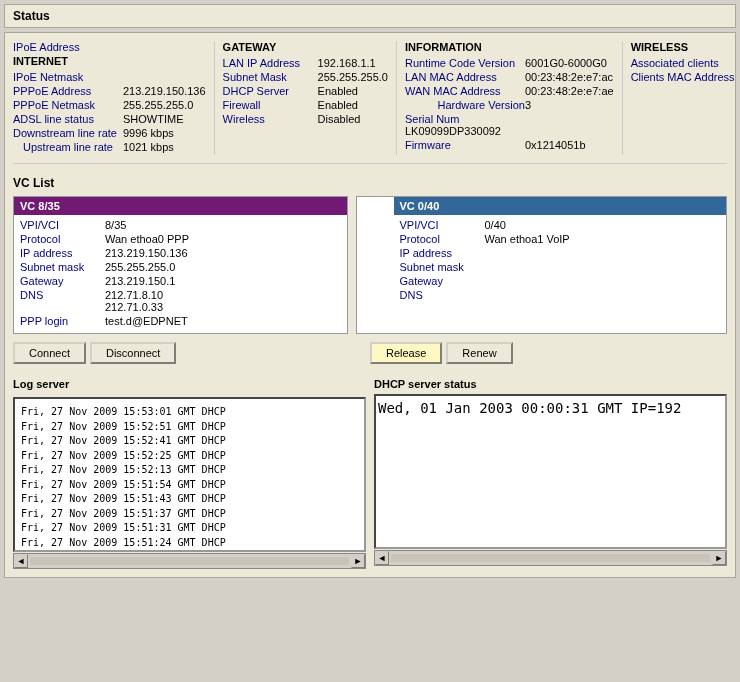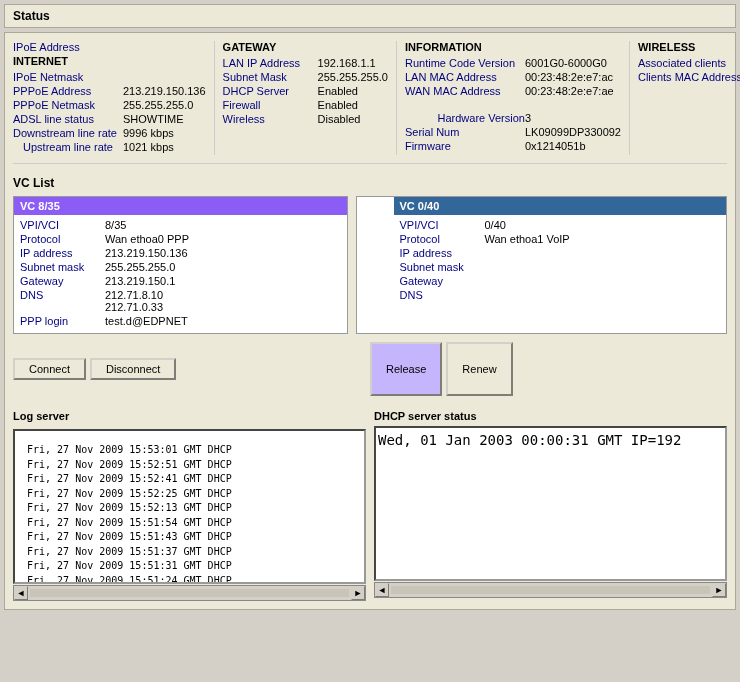--- a/index.html
+++ b/index.html
@@ -91,7 +91,7 @@
           <span style="color:#000080; min-width:120px;">LAN MAC Address</span>
           <span>00:23:48:2e:e7:ac</span>
         </div>
-        <div style="display:flex; margin-bottom:15px;">
+        <div style="display:flex; margin-bottom:2px;">
           <span style="color:#000080; min-width:120px;">WAN MAC Address</span>
           <span>00:23:48:2e:e7:ae</span>
         </div>

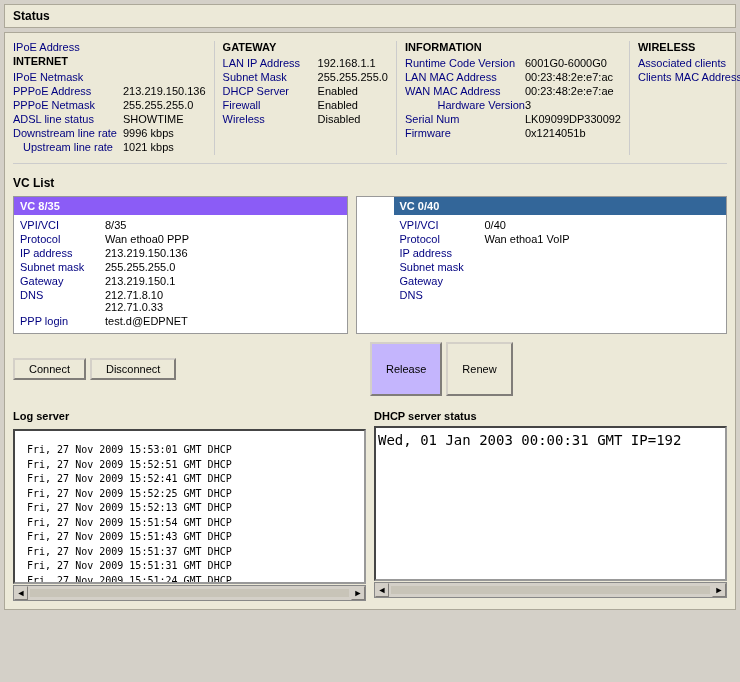--- a/index.html
+++ b/index.html
@@ -99,7 +99,7 @@
           <span style="color:#000080; min-width:120px;text-align:right;">Hardware Version</span>
           <span>3</span>
         </div>
-        <div style="display:flex; margin-bottom:2px;">
+        <div style="display:flex; margin-bottom:2px;flex-direction:column;">
           <span style="color:#000080; min-width:120px;">Serial Num</span>
           <span>LK09099DP330092</span>
         </div>

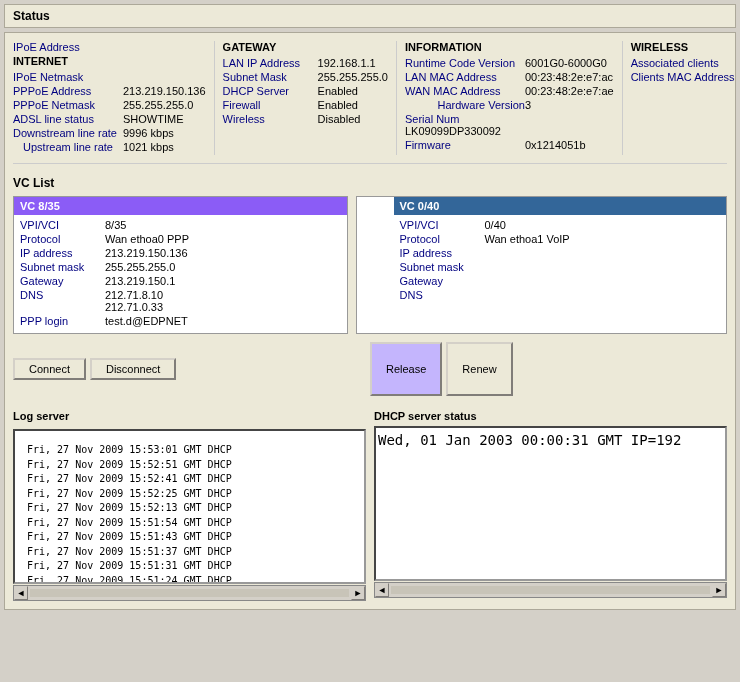--- a/index.html
+++ b/index.html
@@ -127,7 +127,7 @@
     <div style="display:flex; gap:8px; margin-bottom:8px;">
 
       <div style="flex:1; border:1px solid #999; background:#fff;">
-        <div style="background:#8b5cf6; color:#fff; font-weight:bold; font-size:11px; padding:3px 6px;">VC 8/35</div>
+        <div style="background:#701a75; color:#fff; font-weight:bold; font-size:11px; padding:3px 6px;">VC 8/35</div>
         <div style="padding:4px 6px;">
           <div style="display:flex; margin-bottom:2px;">
             <span style="color:#000080; min-width:85px;">VPI/VCI</span>

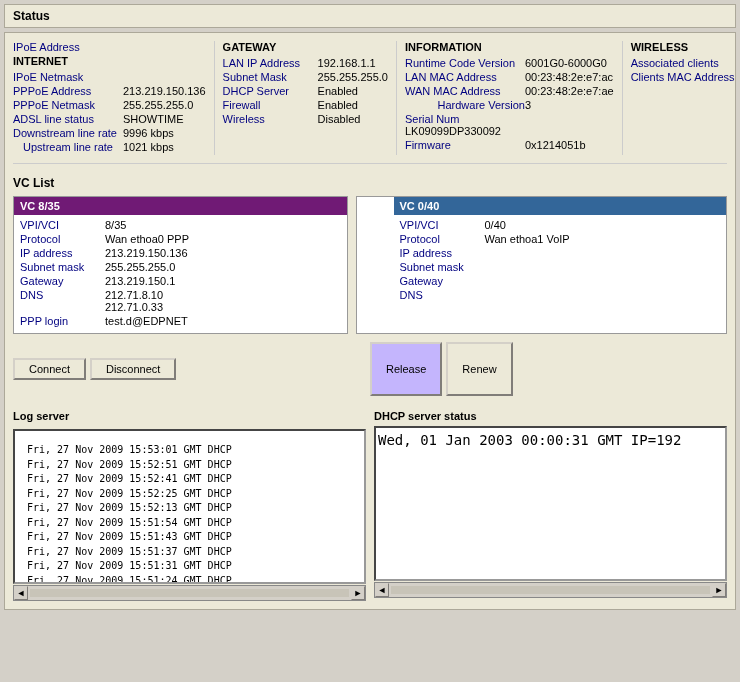--- a/index.html
+++ b/index.html
@@ -198,7 +198,7 @@
         <button style="padding:3px 14px; font-size:11px; background:#ece9d8; border:2px outset #d4d0c8; cursor:pointer; min-width:75px;">Disconnect</button>
       </div>
       <div style="display:flex; gap:4px; flex:1;">
-        <button style="padding:19px 14px; font-size:11px; background:#c4b5fd; border:2px outset #d4d0c8; cursor:pointer; min-width:65px;">Release</button>
+        <button style="padding:3px 14px; font-size:11px; background:#fef9c3; border:2px outset #d4d0c8; cursor:pointer; min-width:65px;">Release</button>
         <button style="padding:3px 14px; font-size:11px; background:#ece9d8; border:2px outset #d4d0c8; cursor:pointer; min-width:55px;">Renew</button>
       </div>
     </div>

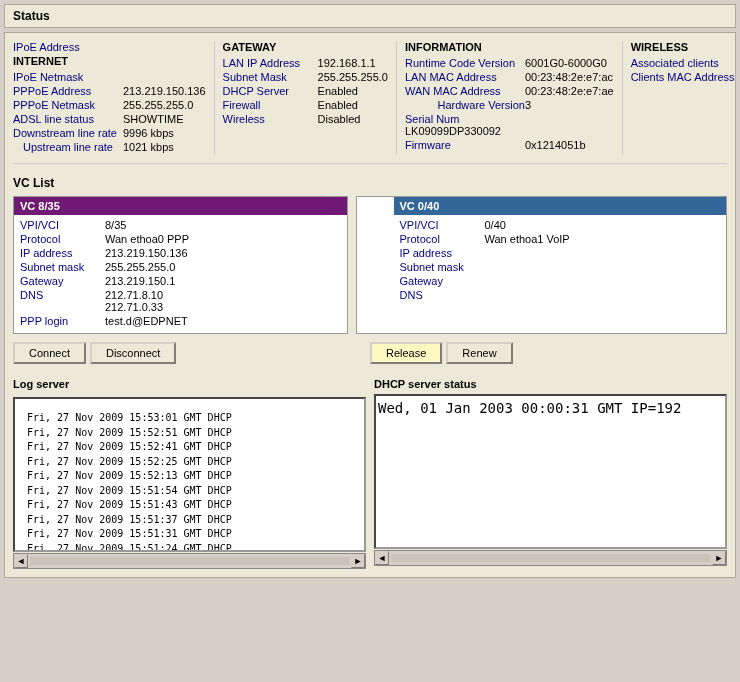--- a/index.html
+++ b/index.html
@@ -207,7 +207,7 @@
 
       <div style="flex:1;">
         <div style="font-weight:bold; margin-bottom:7px;">Log server</div>
-        <div style="width:100%; height:155px; border:2px inset #999; background:#fff; overflow:auto; padding:12px;">
+        <div style="width:100%; height:155px; border:2px inset #999; background:#fff; overflow:auto; padding:6px;">
           <div style="font-size:10px; font-family:monospace; white-space:pre; line-height:1.45;">Fri, 27 Nov 2009 15:53:01 GMT DHCP
 Fri, 27 Nov 2009 15:52:51 GMT DHCP
 Fri, 27 Nov 2009 15:52:41 GMT DHCP

